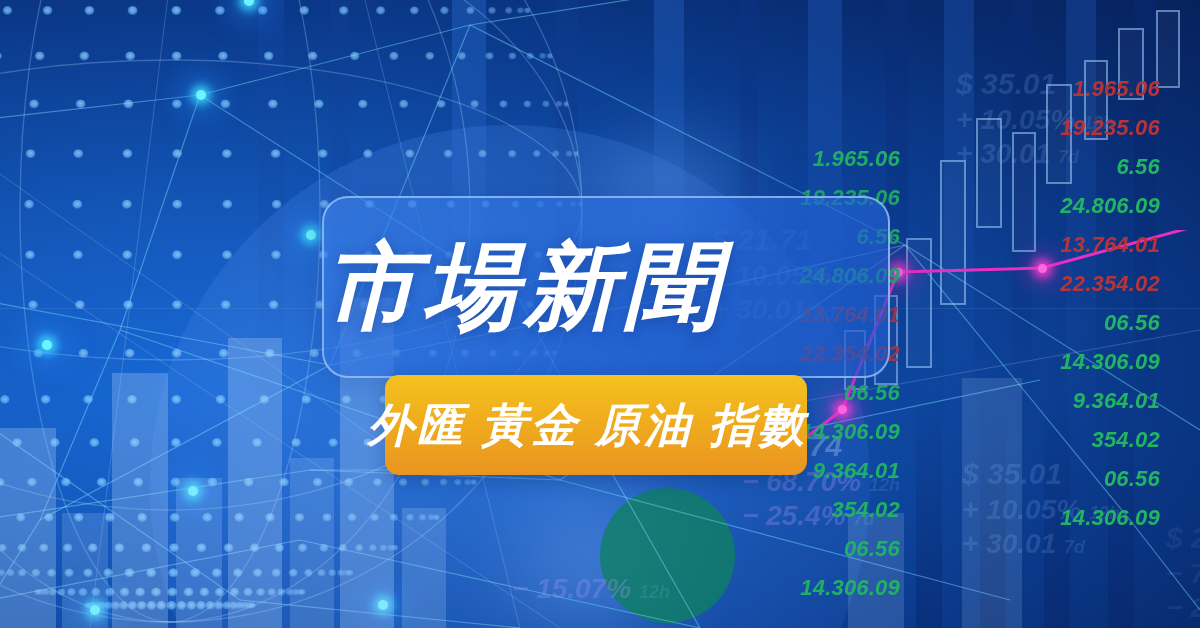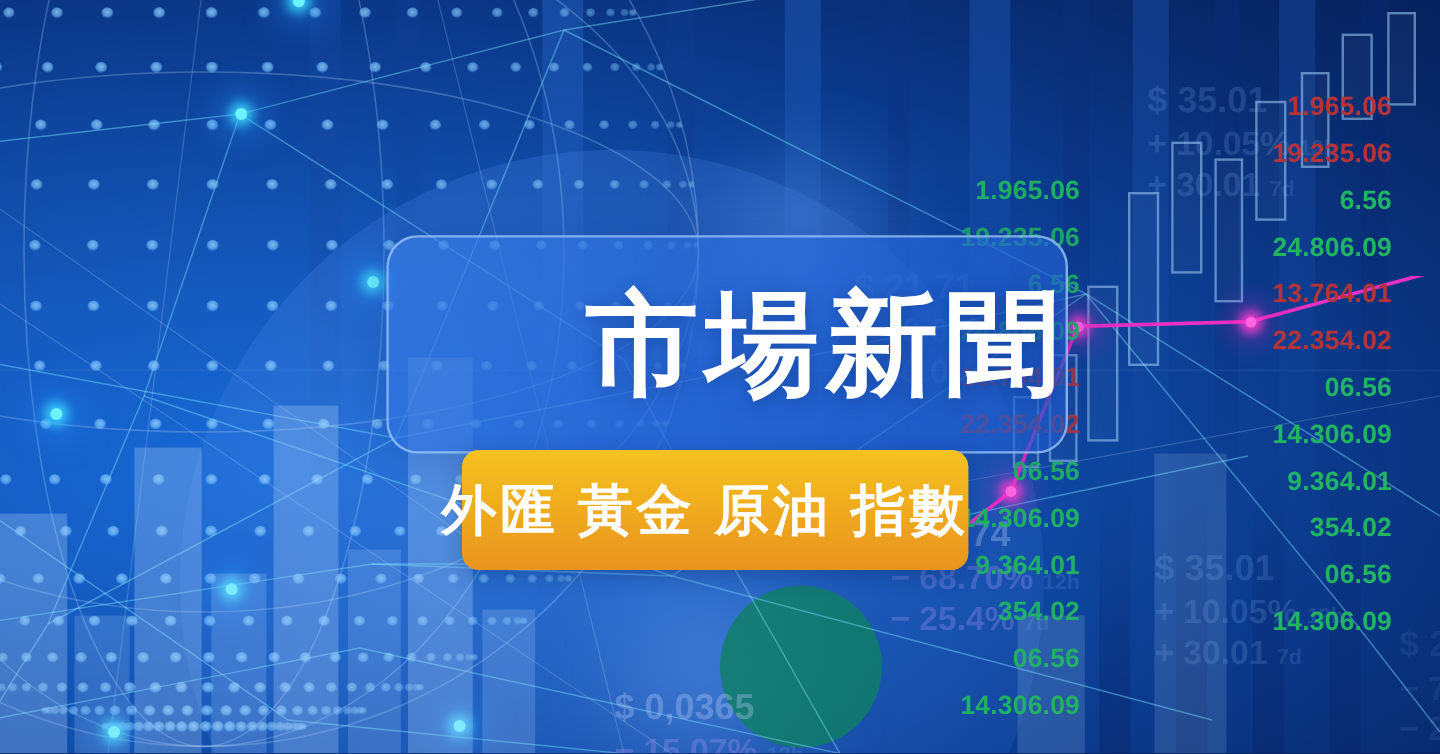--- a/index.html
+++ b/index.html
@@ -10,6 +10,7 @@
     position:relative; width:1200px; height:628px; overflow:hidden;
     background:
       radial-gradient(120% 95% at 18% 62%, #1769d6 0%, #1559bd 26%, #0f4aa5 44%, #0b3a8c 62%, #082a6e 80%, #061f57 100%);
+    font-style: italic;
   }
 
   

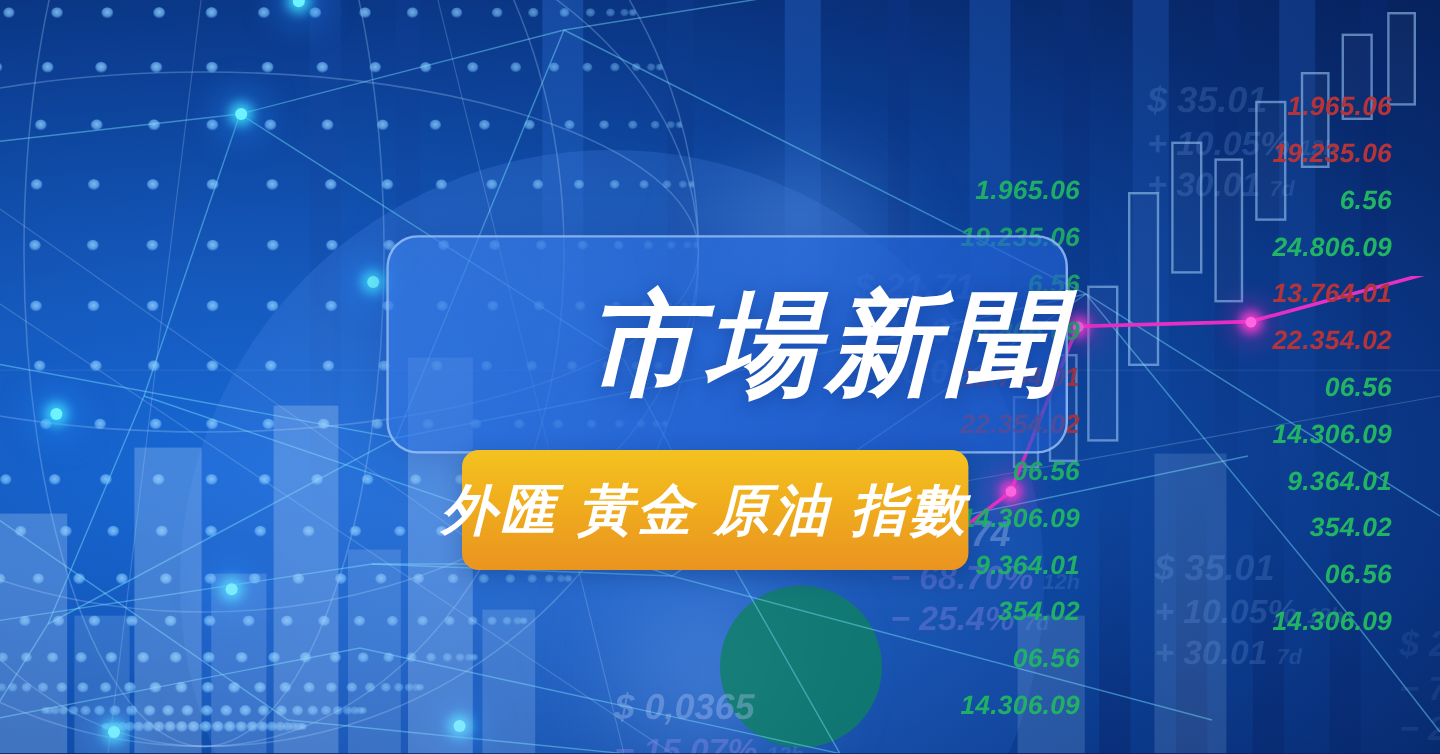--- a/index.html
+++ b/index.html
@@ -79,7 +79,7 @@
     background:linear-gradient(135deg, rgba(58,126,230,.62) 0%, rgba(36,100,214,.72) 55%, rgba(30,88,200,.66) 100%);
     border:2px solid rgba(168,205,250,.72);
     box-shadow:0 0 40px rgba(20,60,150,.35);
-    display:flex; align-items:center; justify-content:flex-end;
+    display:flex; align-items:center; justify-content:flex-start;
   }
   .card-title {
     color:#ffffff; font-size:94px; font-weight:700;

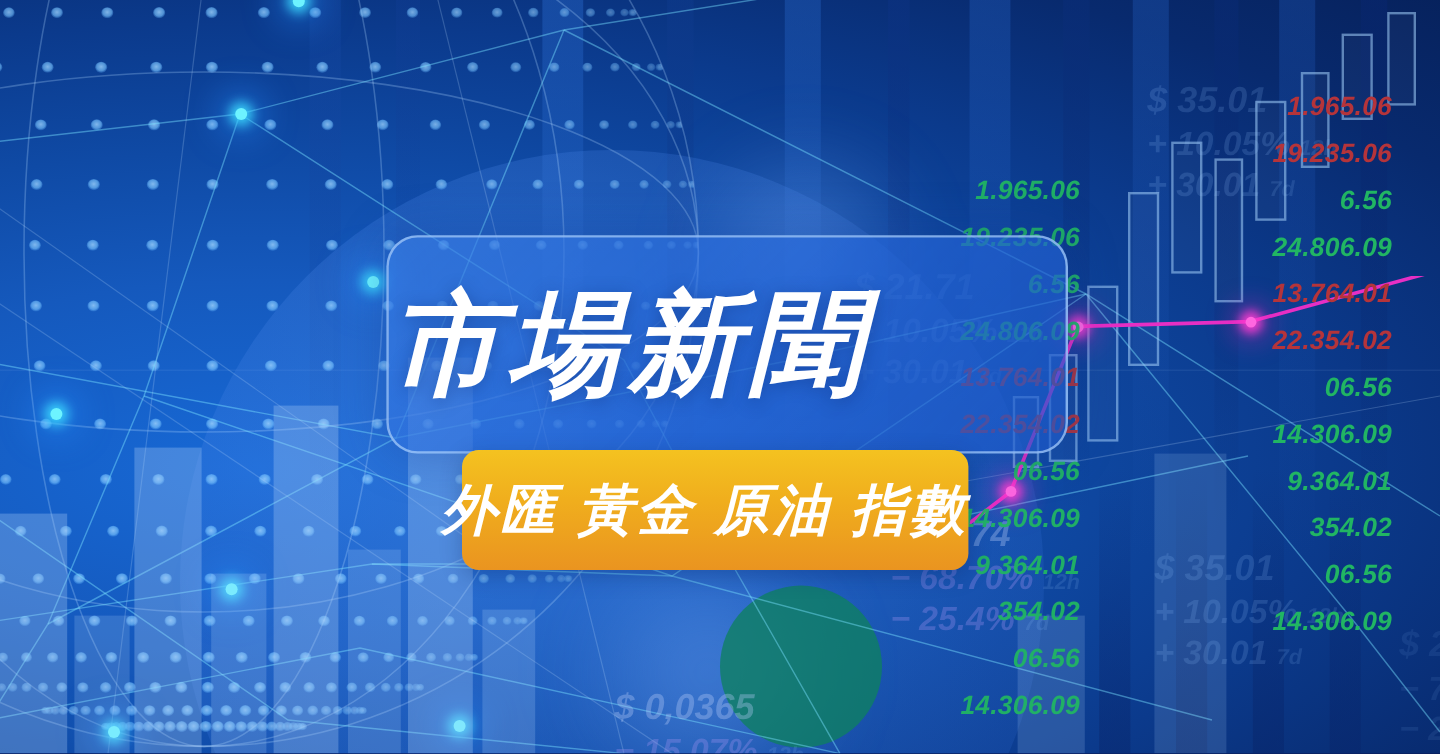--- a/index.html
+++ b/index.html
@@ -865,7 +865,6 @@
   </div>
 
   <div class="wm violet" style="left:512px;top:572px;">
-    <span class="big">$ 0,0365</span>
     <span class="row"><span>− 15.07%</span> <span class="u">12h</span></span>
 
   </div>

